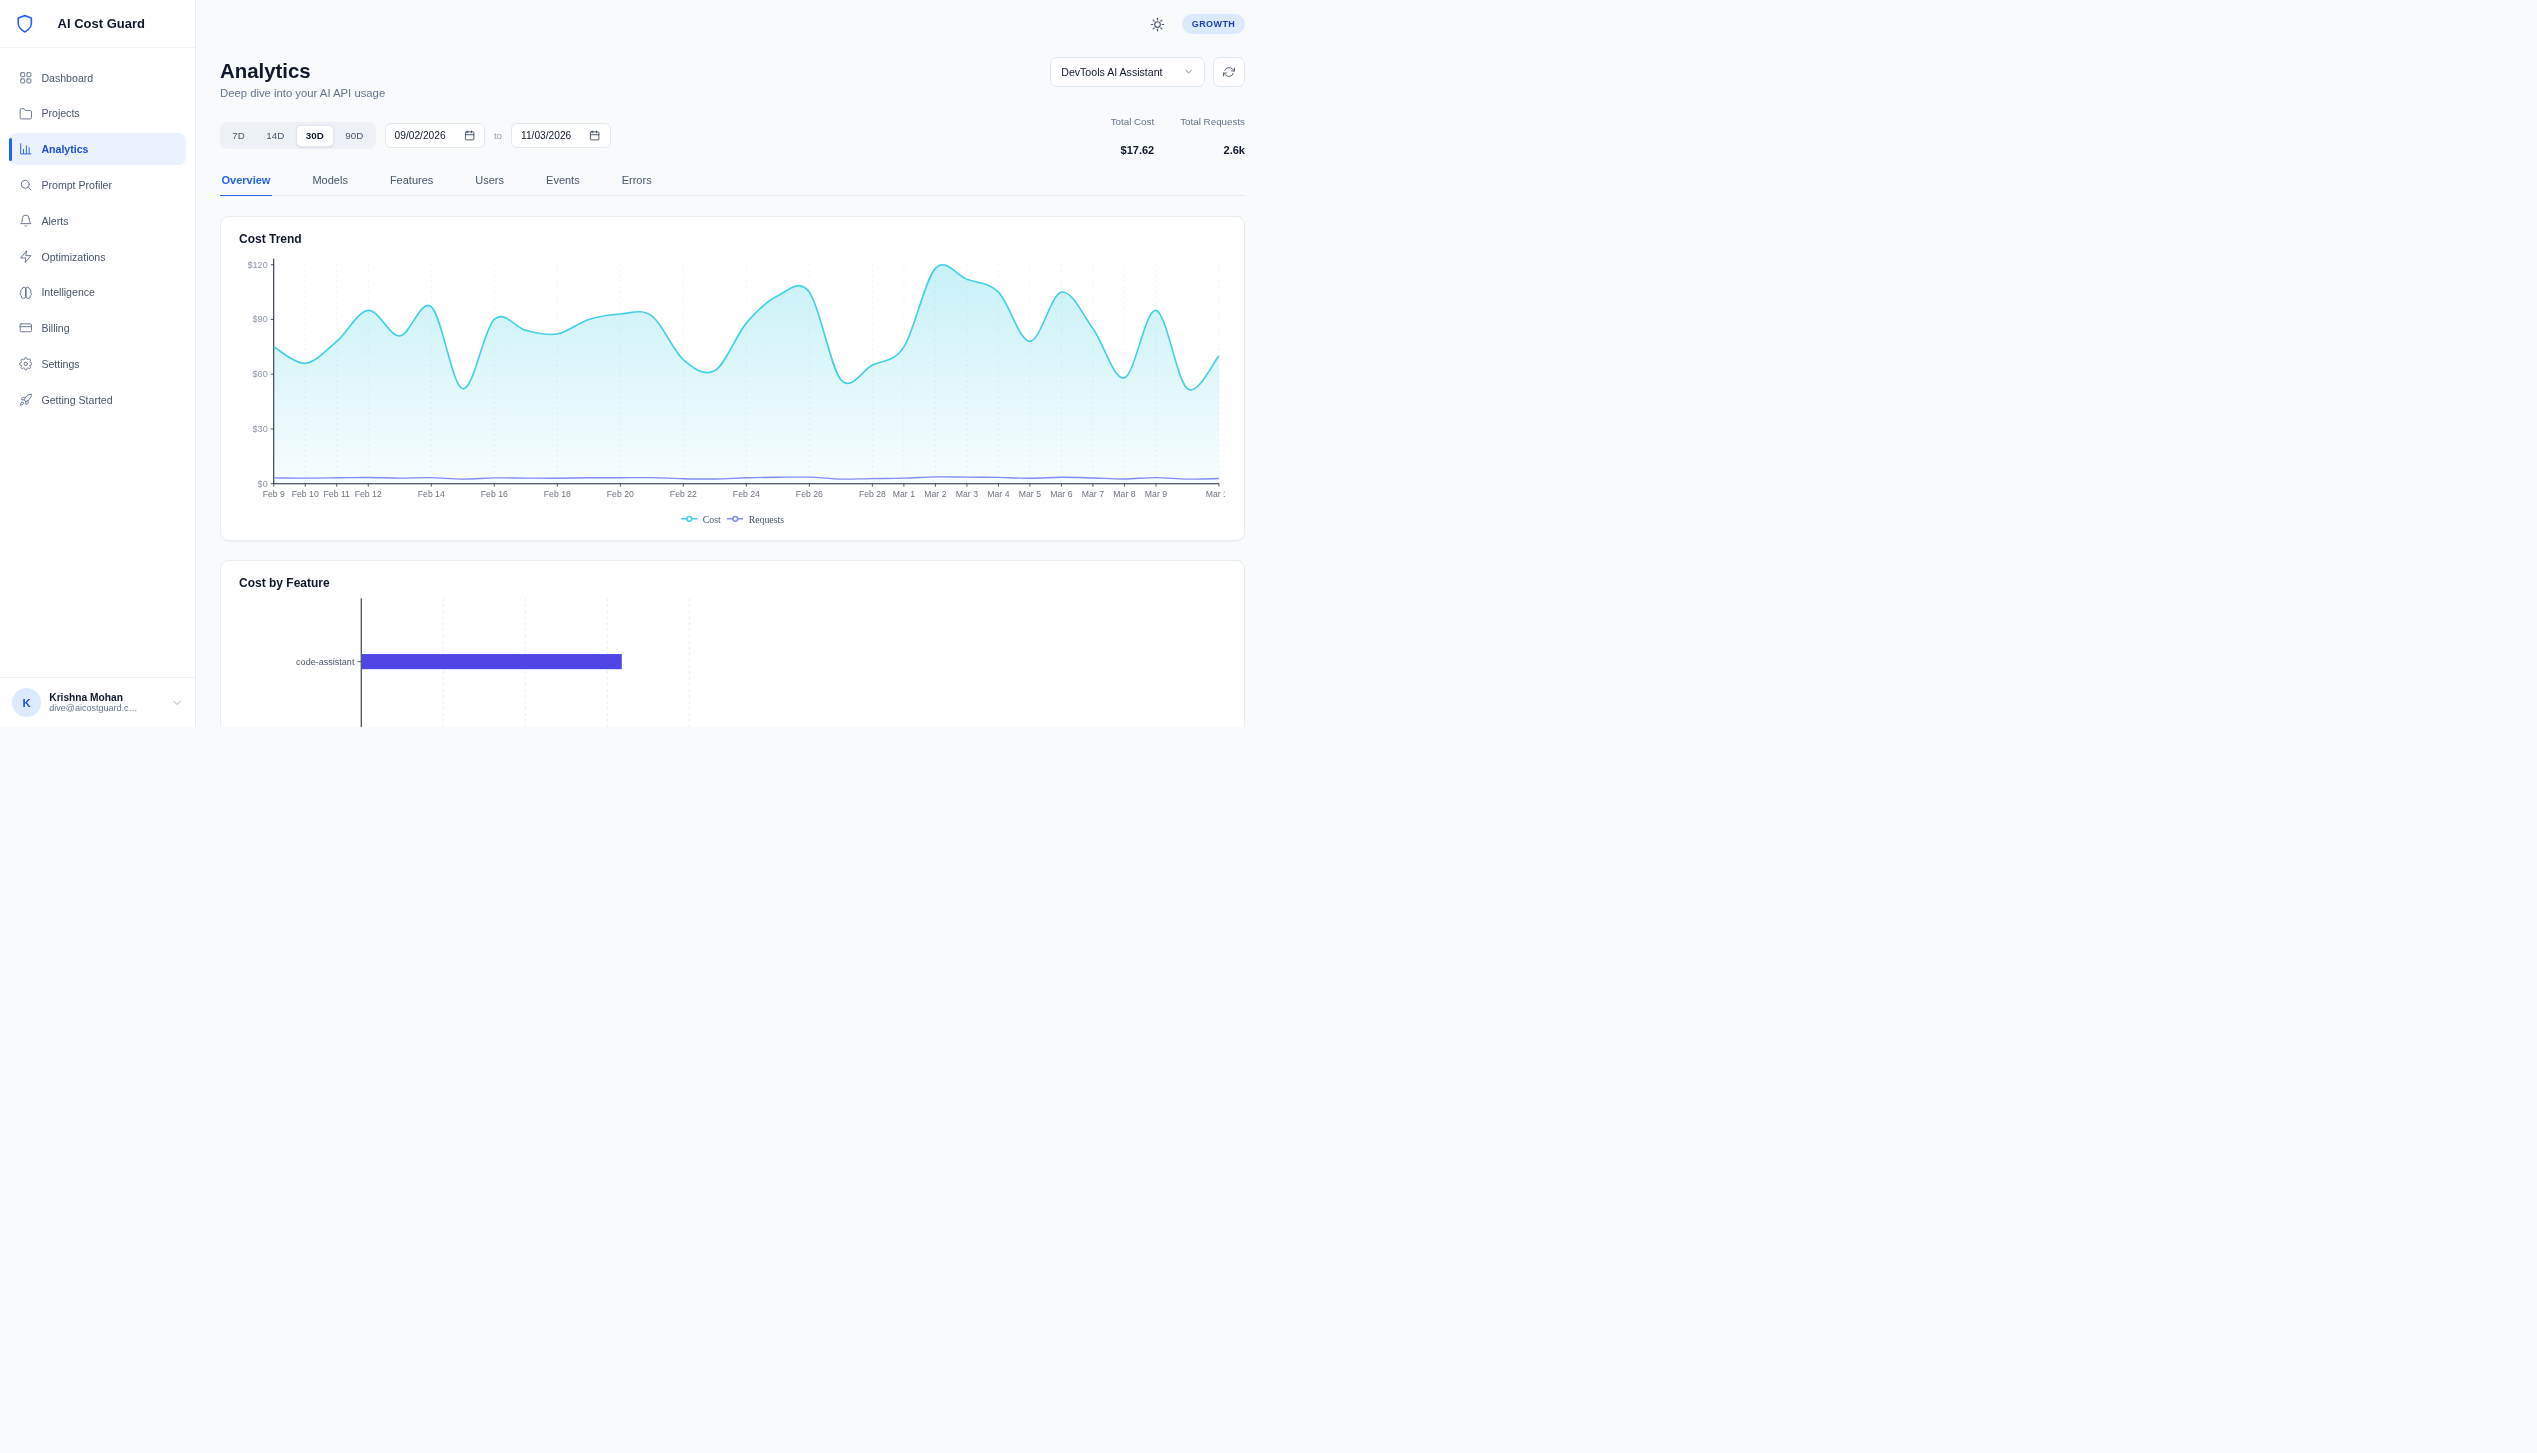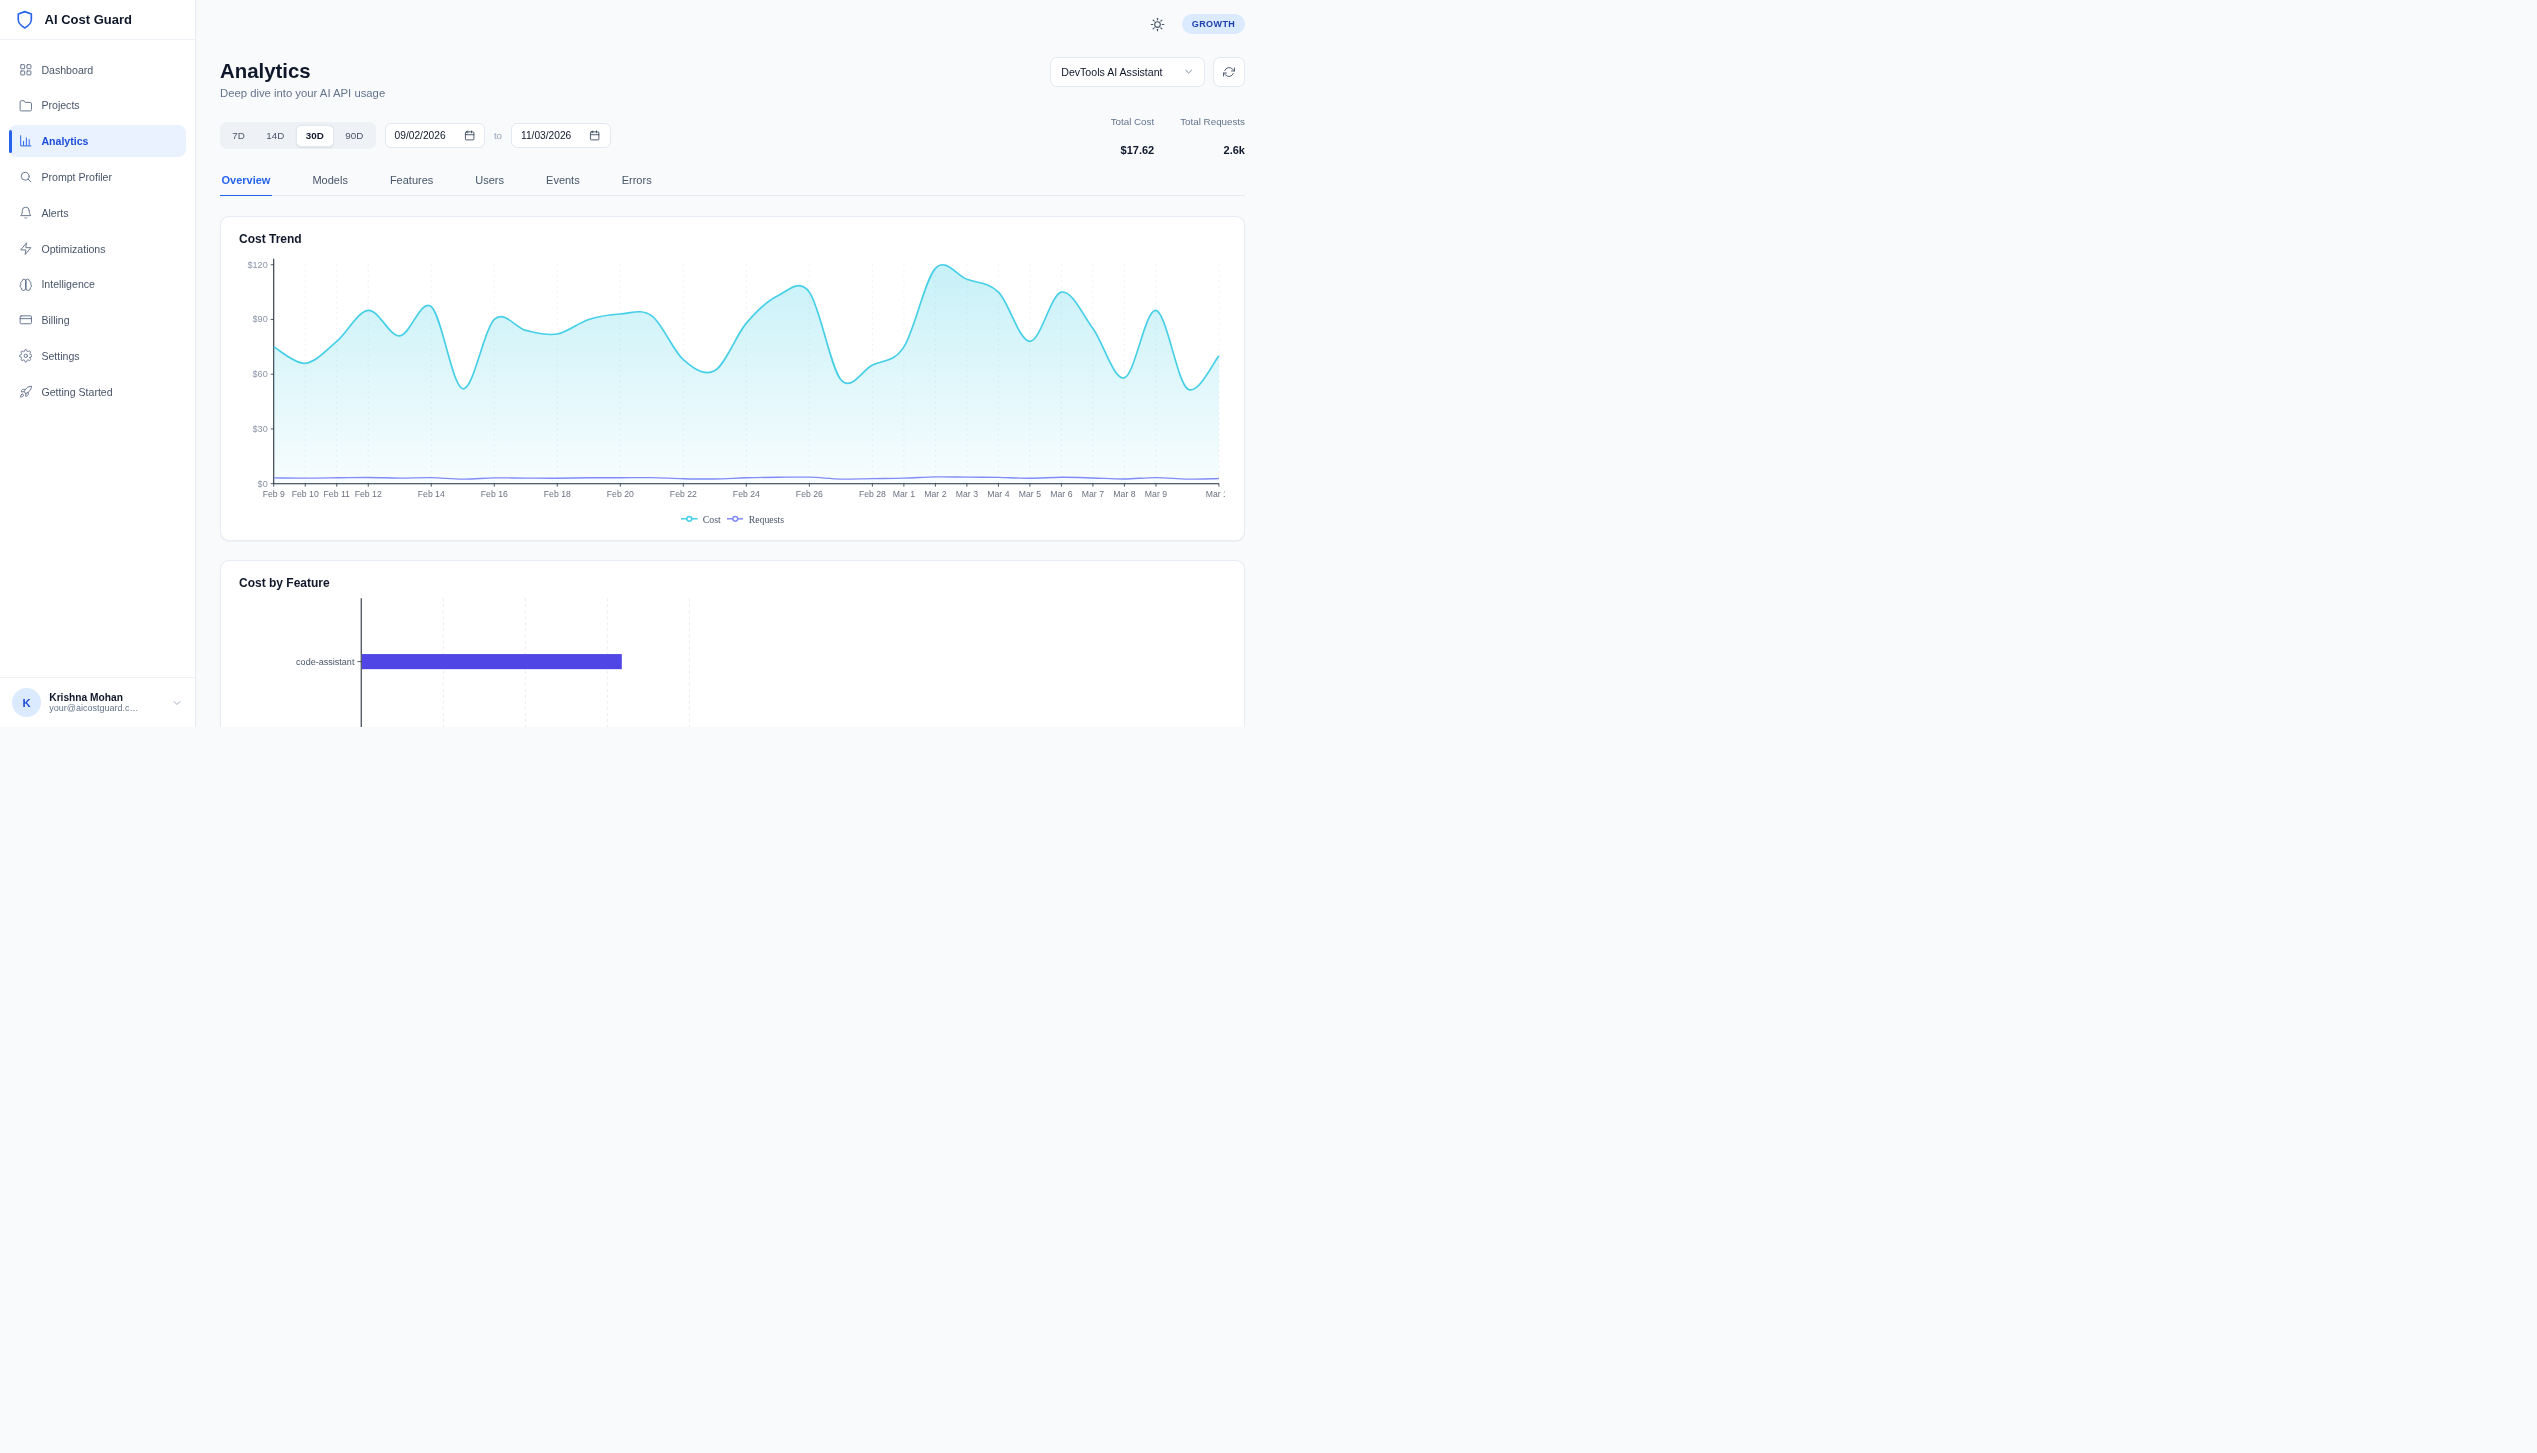--- a/index.html
+++ b/index.html
@@ -9,7 +9,7 @@
 
   
   .sidebar{width:196px;background:#fff;border-right:0.8px solid #e7ecf2;display:flex;flex-direction:column;flex-shrink:0;}
-  .logo-row{height:40px;display:flex;align-items:center;gap:10px;padding:0 15px;border-bottom:0.8px solid #eef2f7;cursor:pointer;}
+  .logo-row{height:48px;display:flex;align-items:center;gap:23px;padding:0 15px;border-bottom:0.8px solid #eef2f7;cursor:pointer;}
   .logo-row .logo{color:#2563eb;display:flex;}
   .brand-name{font-size:13px;font-weight:700;color:#0f172a;}
   .menu{flex:1;padding:13.6px 9px 6px;display:flex;flex-direction:column;gap:3.8px;}

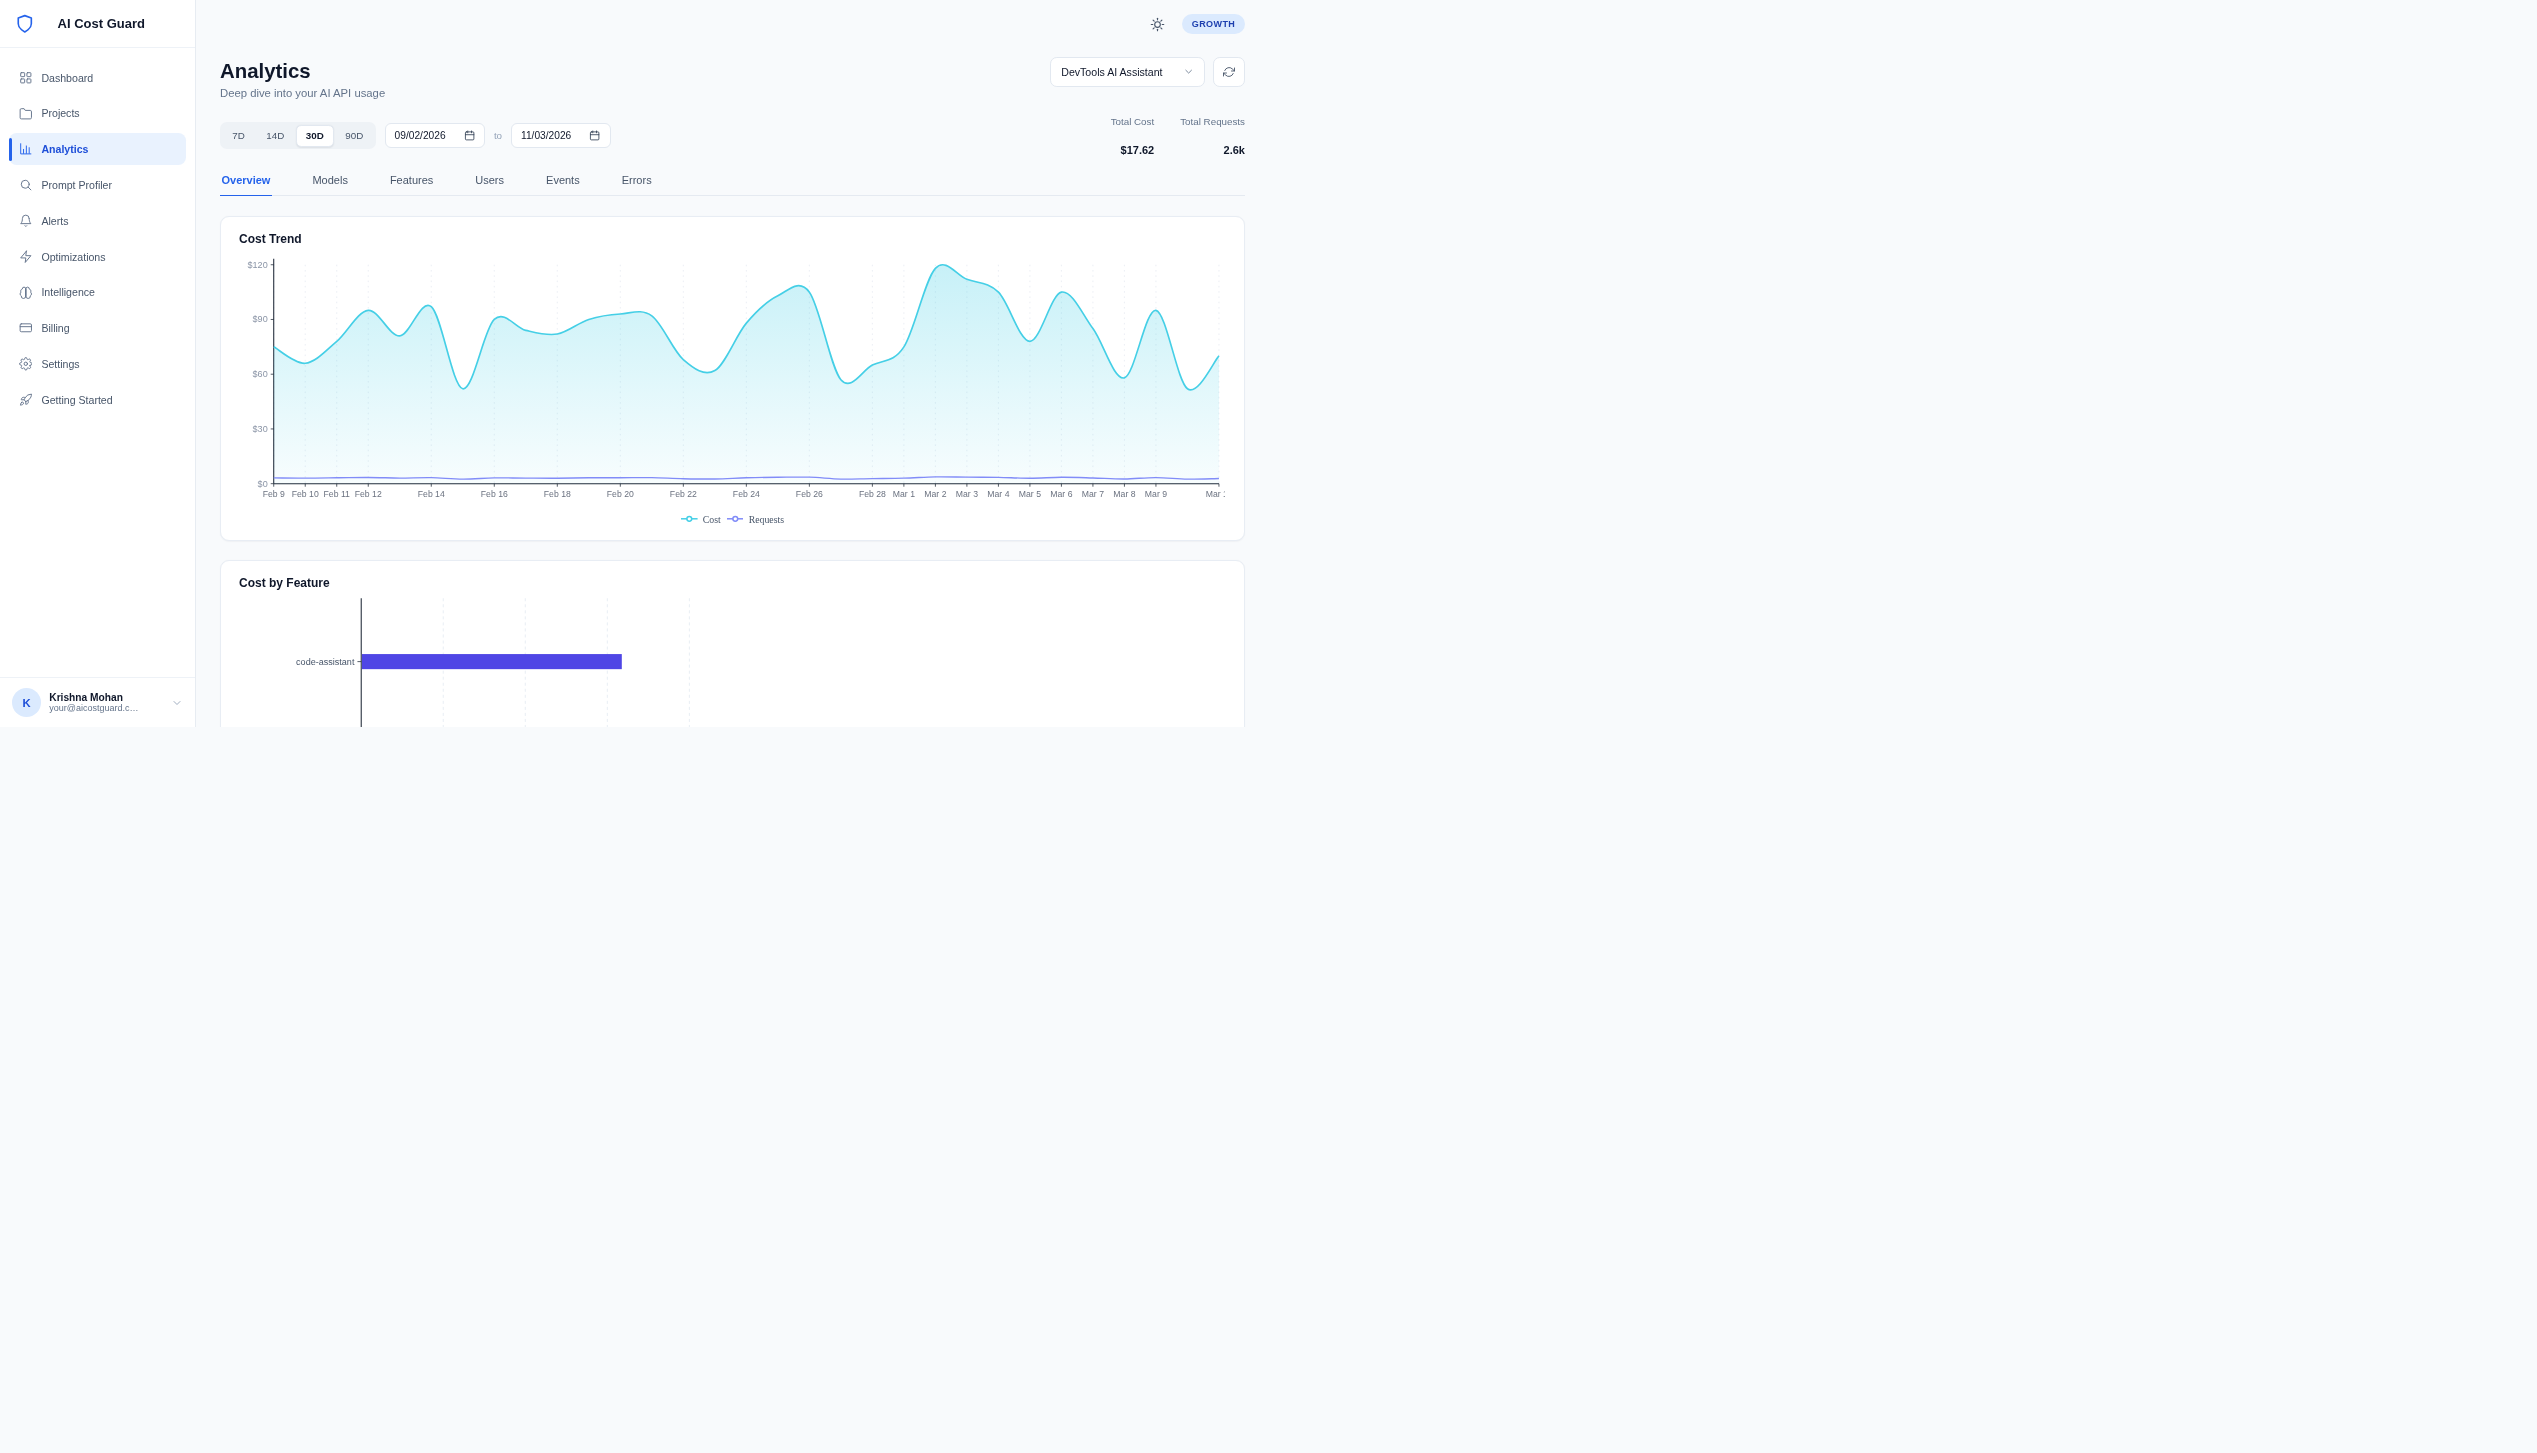--- a/index.html
+++ b/index.html
@@ -189,7 +189,7 @@
       <div class="avatar">K</div>
       <div class="user-meta">
         <div class="user-name">Krishna Mohan</div>
-        <div class="user-email">your@aicostguard.c…</div>
+        <div class="user-email">dive@aicostguard.c…</div>
       </div>
       <span class="chev">
           <svg viewBox="0 0 24 24" width="12" height="12" fill="none" stroke="currentColor" stroke-width="1.8" stroke-linecap="round" stroke-linejoin="round">

